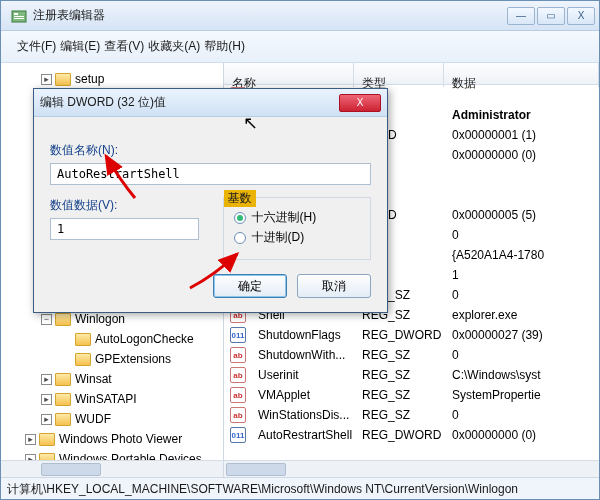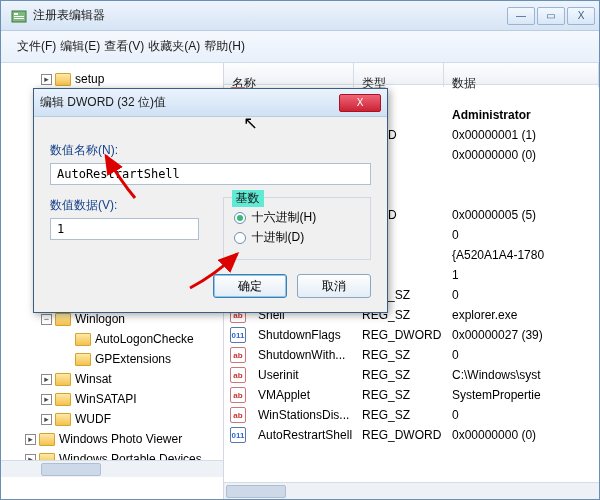--- a/index.html
+++ b/index.html
@@ -40,7 +40,7 @@
 .drow{display:flex;gap:24px;margin-top:12px}
 .col{flex:1}
 .grp{border:1px solid #cfd8e3;padding:8px 10px 10px 10px;position:relative}
-.grp .gt{position:absolute;top:-8px;left:8px;background:#5eead4;padding:0 4px;color:#1a1a1a}
+.grp .gt{position:absolute;top:-8px;left:0;background:#eab308;padding:0 4px;color:#1a1a1a}
 .radio{display:flex;align-items:center;margin:3px 0;gap:6px}
 .rb{width:12px;height:12px;border:1px solid #6a8fb5;border-radius:50%;display:inline-flex;align-items:center;justify-content:center;background:#fff}
 .rb.on::after{content:"";width:6px;height:6px;background:#3b7;border-radius:50%}

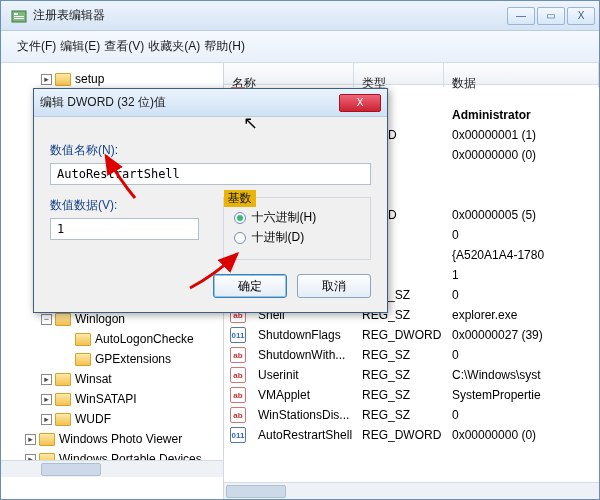--- a/index.html
+++ b/index.html
@@ -329,6 +329,7 @@
       <div class="thumb" style="left:40px;width:60px"></div>
     </div>
 
+  <div class="status">计算机\HKEY_LOCAL_MACHINE\SOFTWARE\Microsoft\Windows NT\CurrentVersion\Winlogon</div>
 </div>
 
 <div class="dialog">

